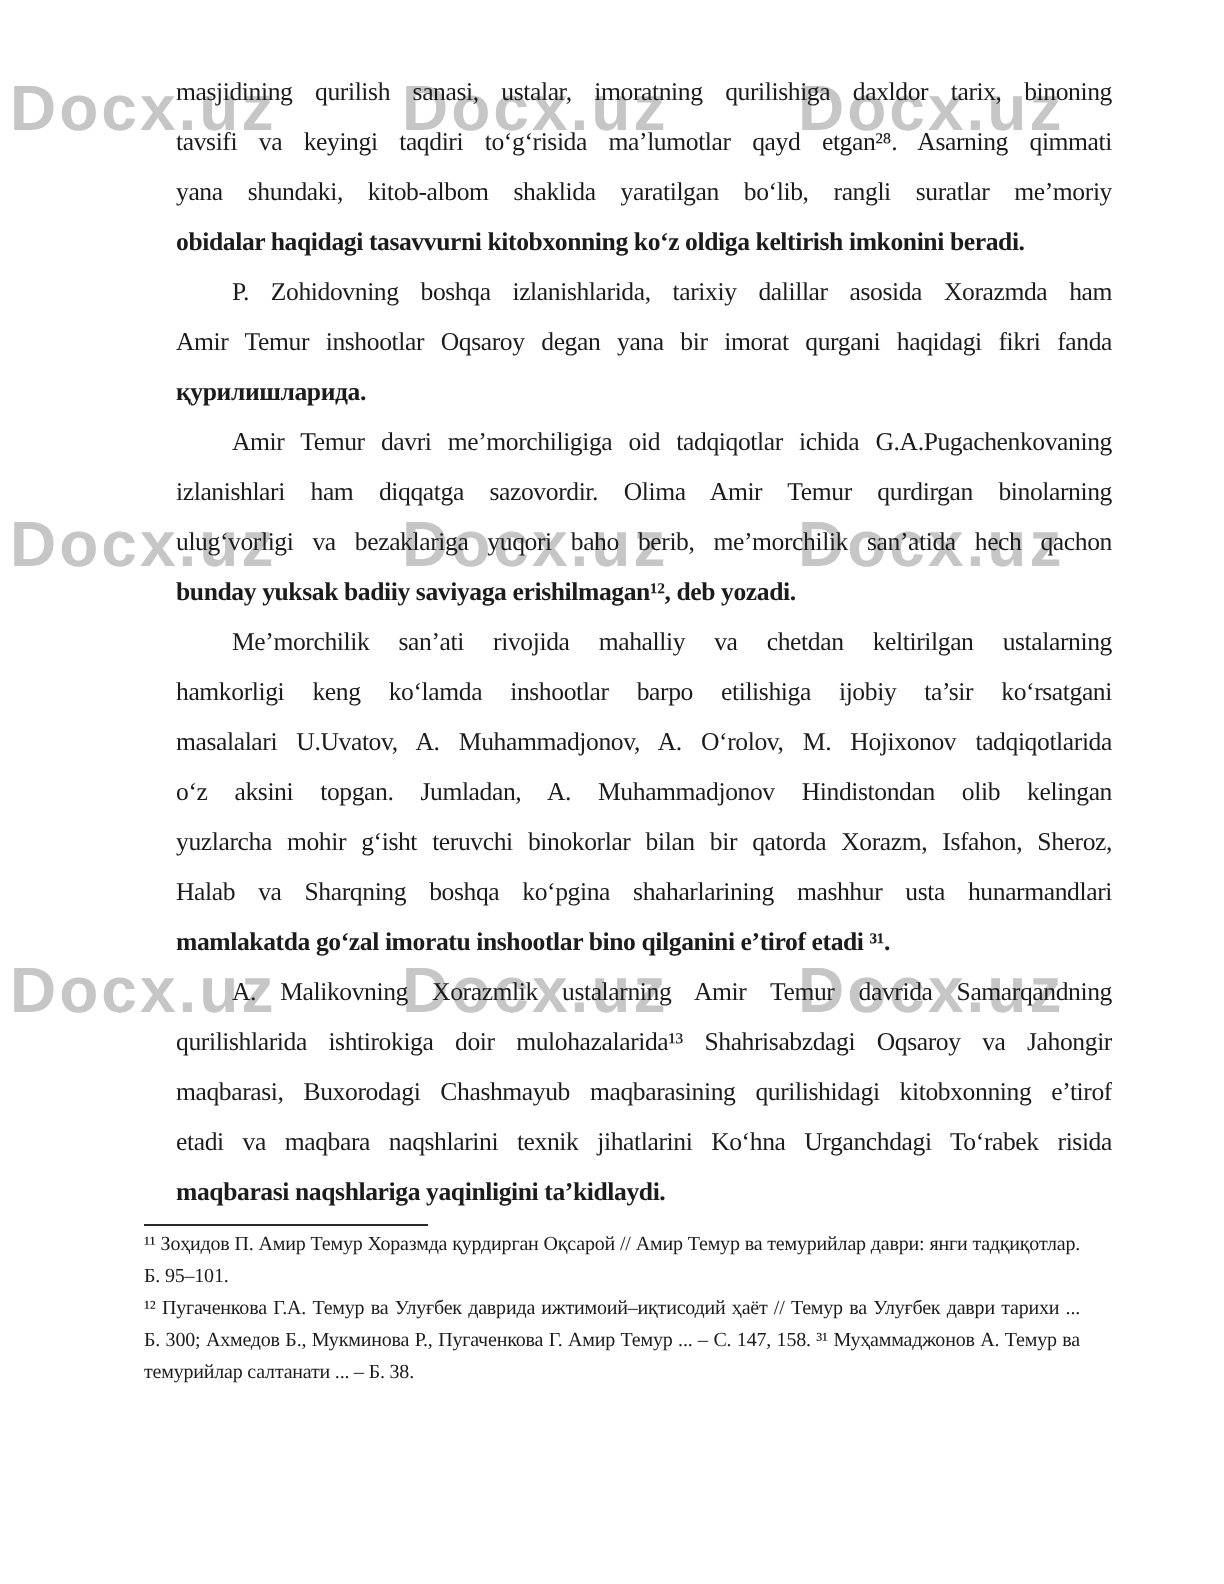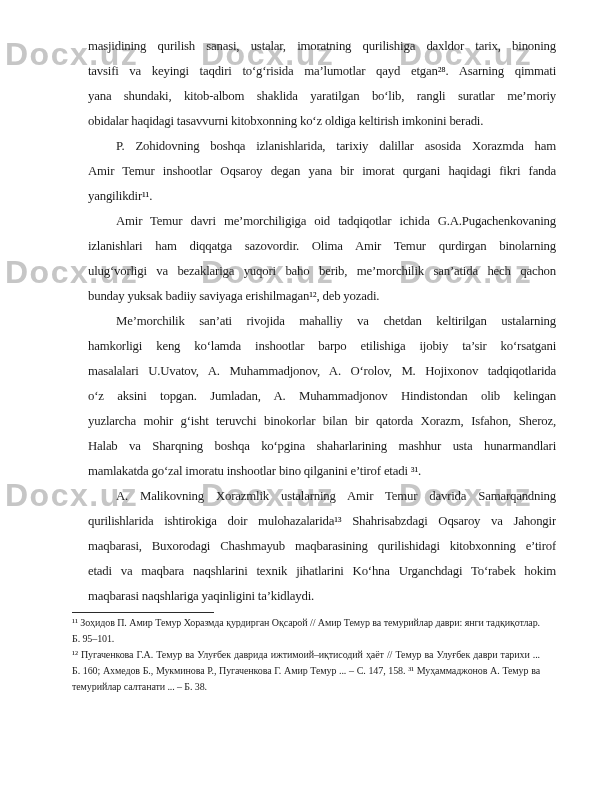--- a/index.html
+++ b/index.html
@@ -38,7 +38,7 @@
     overflow: hidden;
     white-space: normal;
   }
-  .line.last { text-align-last: auto; }
+  .line.last { text-align-last: auto; font-weight: bold; }
   .line.indent { text-indent: 28px; }
   
   .footnotes { position: absolute; left: 72px; top: 607px; width: 468px; z-index: 1; }

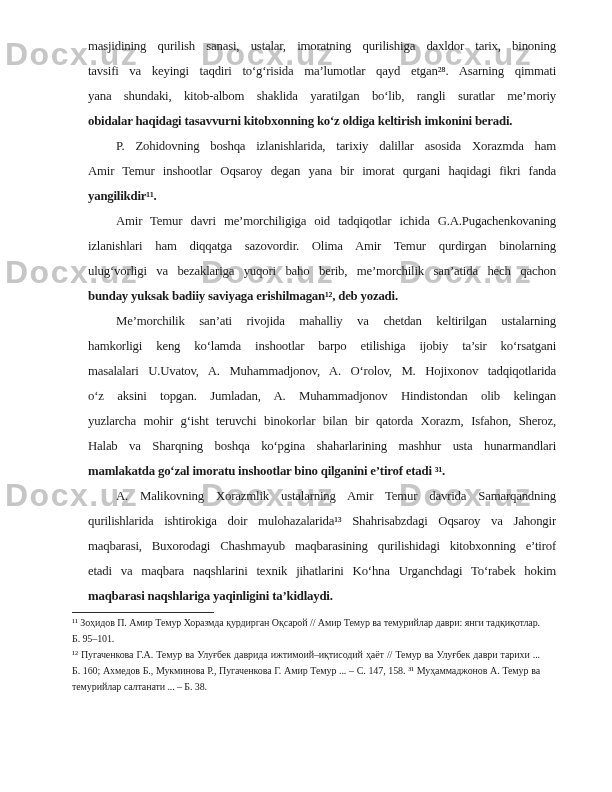--- a/index.html
+++ b/index.html
@@ -86,7 +86,7 @@
       <div class="para">
         <div class="line indent">P. Zohidovning boshqa izlanishlarida, tarixiy dalillar asosida Xorazmda ham</div>
         <div class="line">Amir Temur inshootlar Oqsaroy degan yana bir imorat qurgani haqidagi fikri fanda</div>
-        <div class="line last">yangilikdir¹¹.</div>
+        <div class="line last">қурилишларида.</div>
       </div>
       <div class="para">
         <div class="line indent">Amir Temur davri me’morchiligiga oid tadqiqotlar ichida G.A.Pugachenkovaning</div>

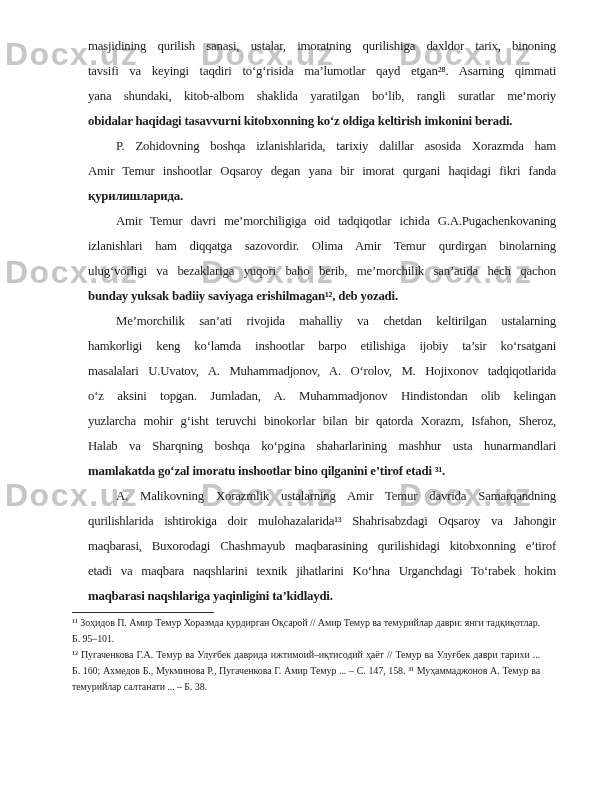--- a/index.html
+++ b/index.html
@@ -107,7 +107,7 @@
         <div class="line indent">A. Malikovning Xorazmlik ustalarning Amir Temur davrida Samarqandning</div>
         <div class="line">qurilishlarida ishtirokiga doir mulohazalarida¹³ Shahrisabzdagi Oqsaroy va Jahongir</div>
         <div class="line">maqbarasi, Buxorodagi Chashmayub maqbarasining qurilishidagi kitobxonning e’tirof</div>
-        <div class="line">etadi va maqbara naqshlarini texnik jihatlarini Ko‘hna Urganchdagi To‘rabek hokim</div>
+        <div class="line">etadi va maqbara naqshlarini texnik jihatlarini Ko‘hna Urganchdagi To‘rabek risida</div>
         <div class="line last">maqbarasi naqshlariga yaqinligini ta’kidlaydi.</div>
       </div>
     </div>

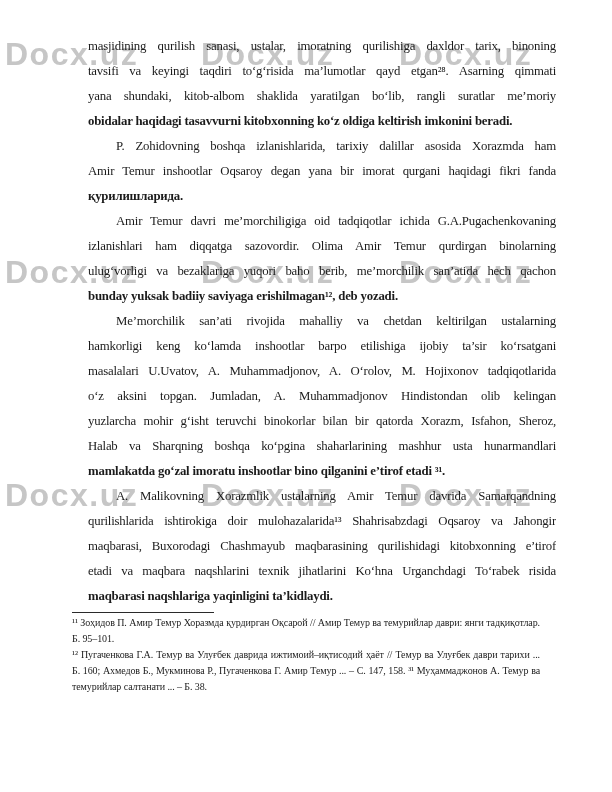--- a/index.html
+++ b/index.html
@@ -121,7 +121,7 @@
         </div>
         <div class="footnote">
           <div class="fn-line">¹² Пугаченкова Г.А.  Темур ва Улуғбек даврида ижтимоий–иқтисодий ҳаёт // Темур ва Улуғбек даври тарихи ...</div>
-          <div class="fn-line">Б. 160; Ахмедов Б., Мукминова Р., Пугаченкова Г. Амир Темур ... – С. 147, 158. ³¹ Муҳаммаджонов А. Темур ва</div>
+          <div class="fn-line">Б. 300; Ахмедов Б., Мукминова Р., Пугаченкова Г. Амир Темур ... – С. 147, 158. ³¹ Муҳаммаджонов А. Темур ва</div>
           <div class="fn-line last">темурийлар салтанати ... – Б. 38.</div>
         </div>
         <div class="footnote">

